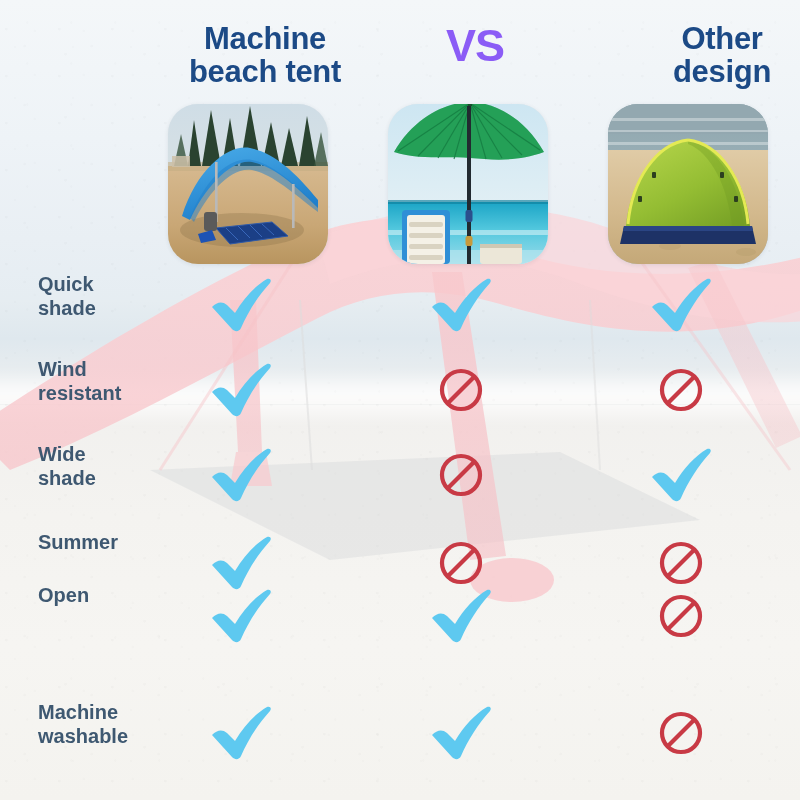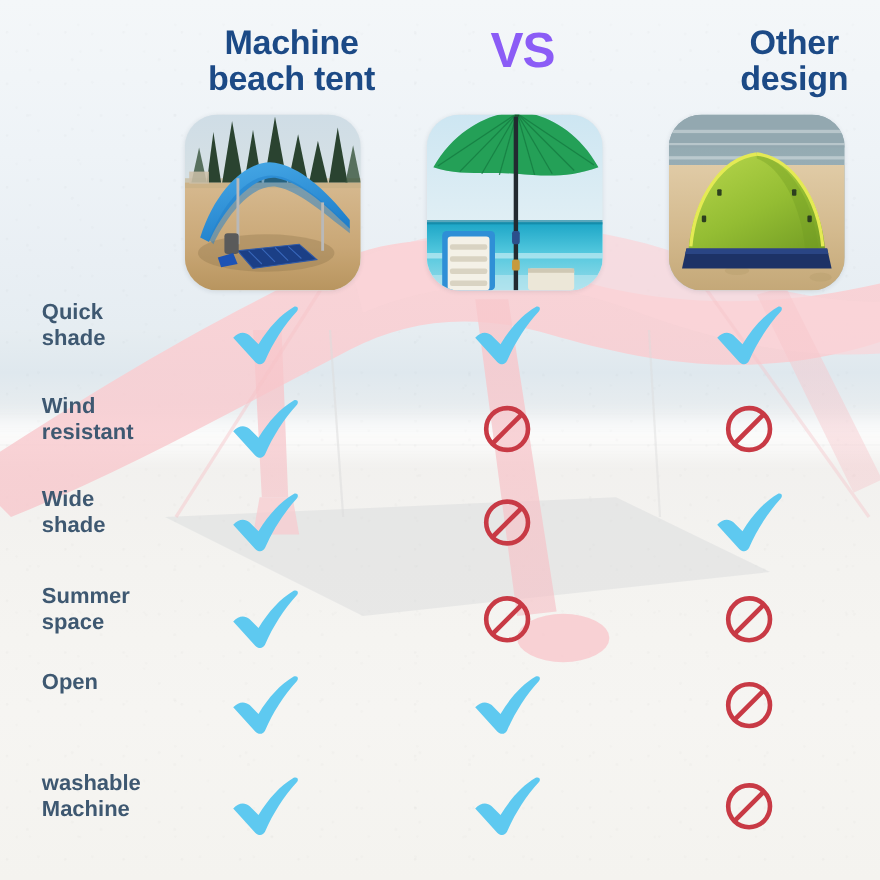--- a/index.html
+++ b/index.html
@@ -413,7 +413,6 @@
       <div class="row" style="top: 530px;">
         <div class="rowlabel">
           <div>Summer</div>
-          <div>space</div>
         </div>
         <div class="cell cell-a">
           <svg class="mark-check" viewBox="0 0 62 54" style="margin-top: 6px; margin-left: 10px;">

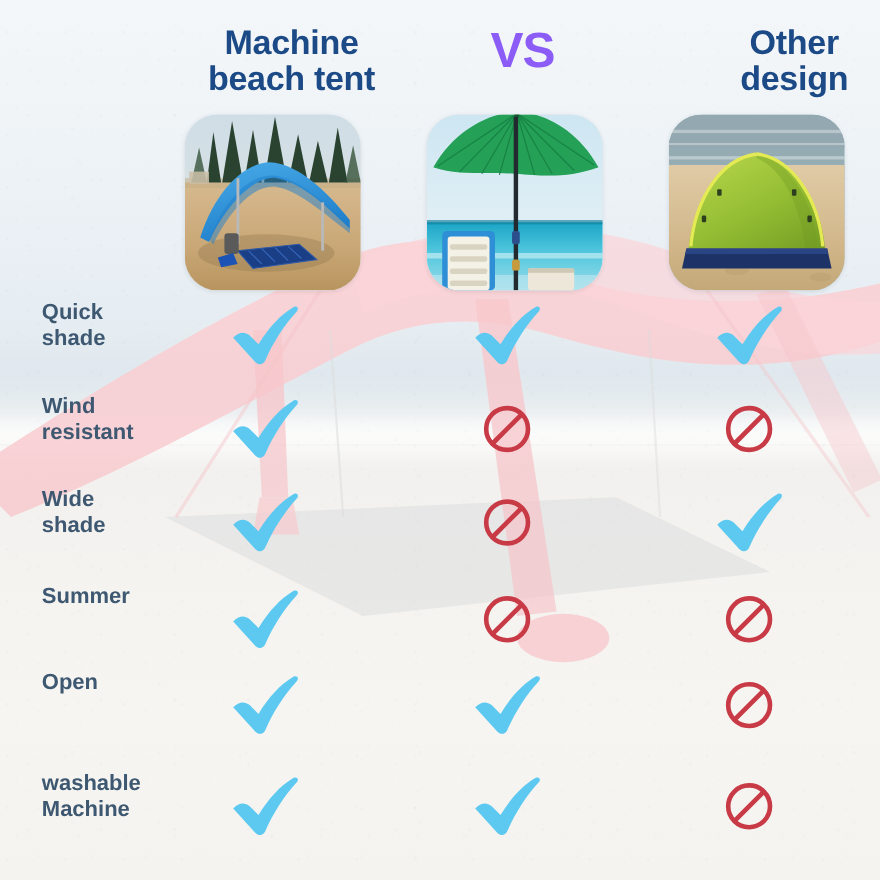--- a/index.html
+++ b/index.html
@@ -434,7 +434,7 @@
      </svg>
         </div>
       </div>
-      <div class="row" style="top: 608px;">
+      <div class="row" style="top: 583px;">
         <div class="rowlabel">
           <div>Open</div>
         </div>

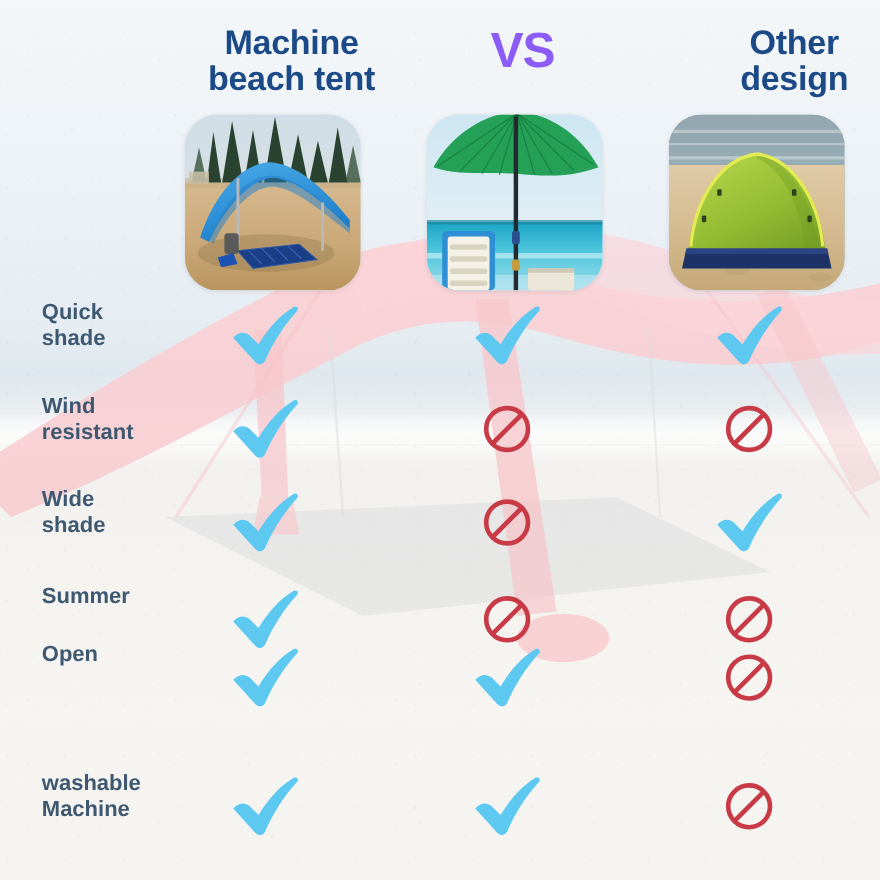--- a/index.html
+++ b/index.html
@@ -461,8 +461,8 @@
       </div>
       <div class="row" style="top: 700px;">
         <div class="rowlabel">
+          <div>Machine</div>
           <div>washable</div>
-          <div>Machine</div>
         </div>
         <div class="cell cell-a">
           <svg class="mark-check" viewBox="0 0 62 54" style="margin-top: 6px; margin-left: 10px;">

